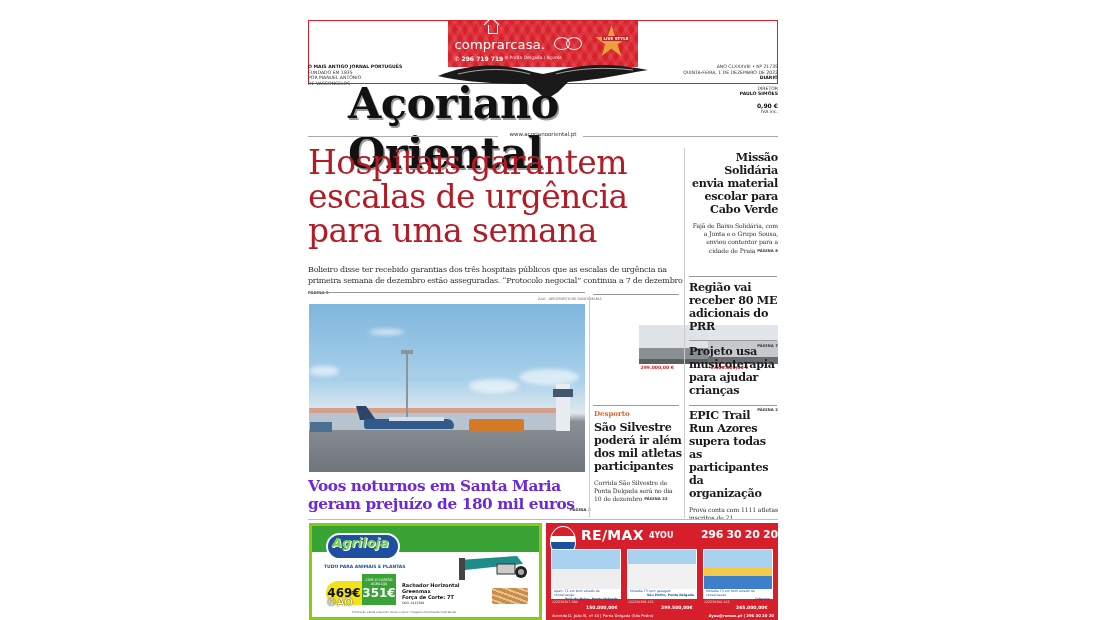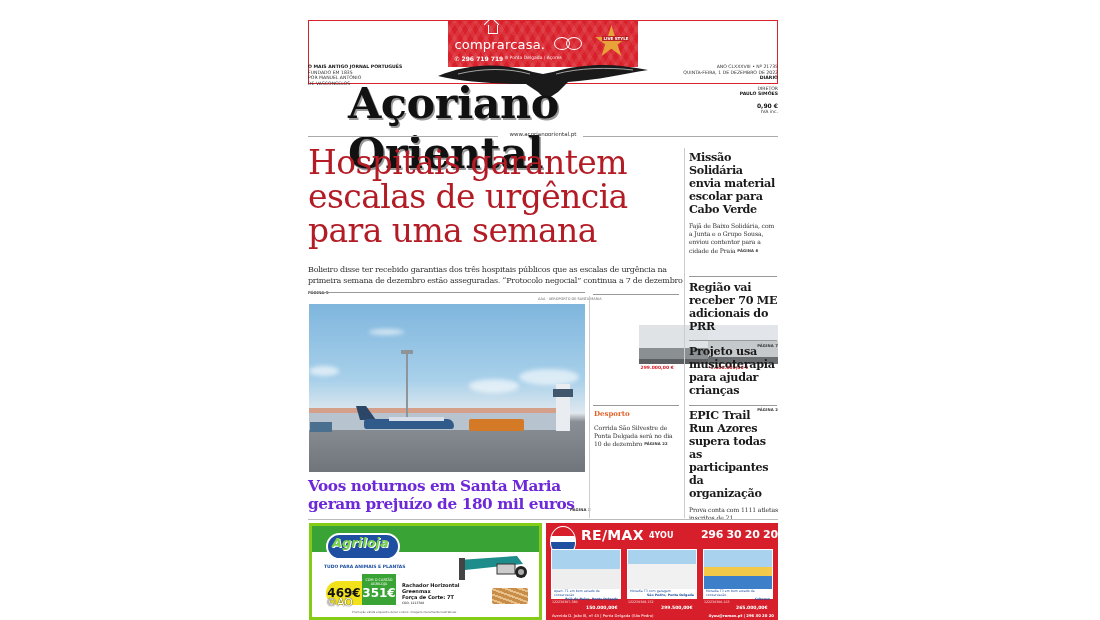--- a/index.html
+++ b/index.html
@@ -195,7 +195,7 @@
     </div>
   </div>
 
-  <div class="col-story" style="left:381px; top:151px; width:89px;">
+  <div class="col-story" style="left:381px; top:151px; width:89px;text-align:right;">
     <div class="h">Missão Solidária envia material escolar para Cabo Verde</div>
     <div class="t">
       <span>Fajã de Baixo Solidária, com a Junta e o Grupo Sousa, enviou contentor para a cidade de Praia</span>

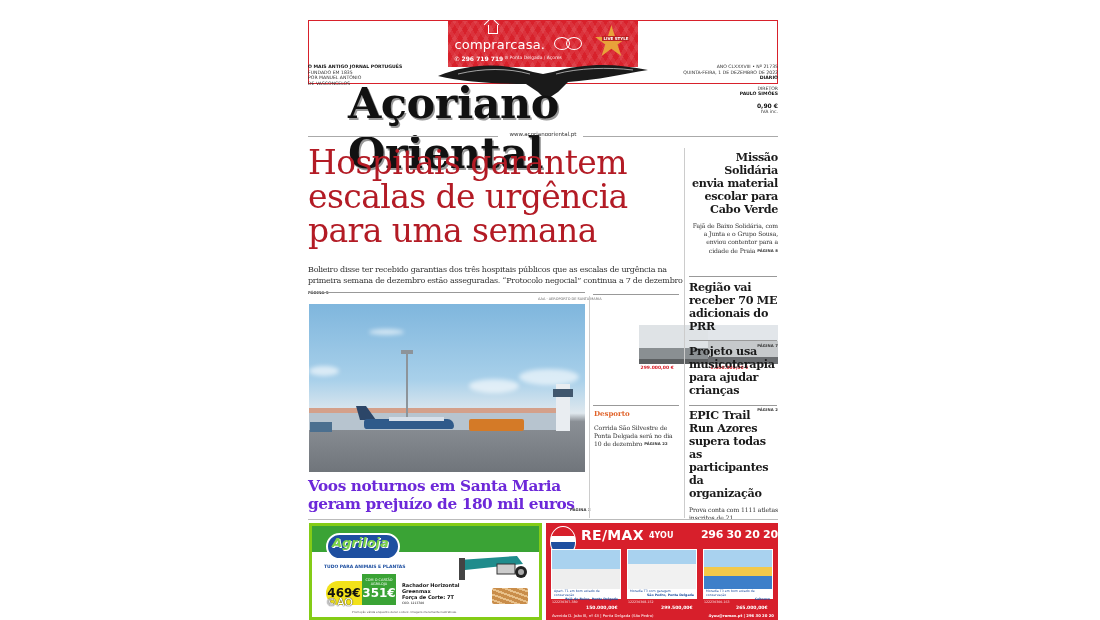--- a/index.html
+++ b/index.html
@@ -204,7 +204,7 @@
   </div>
   <div class="rule-h" style="left:381px; top:276px; width:88px;"></div>
   <div class="col-story" style="left:381px; top:281px; width:89px;">
-    <div class="h">Região vai receber 70 ME adicionais do PRR</div>
+    <div class="h">Região vai receber 80 ME adicionais do PRR</div>
     <div class="pgr"><span class="pg">PÁGINA 7</span></div>
   </div>
   <div class="rule-h" style="left:381px; top:340px; width:88px;"></div>

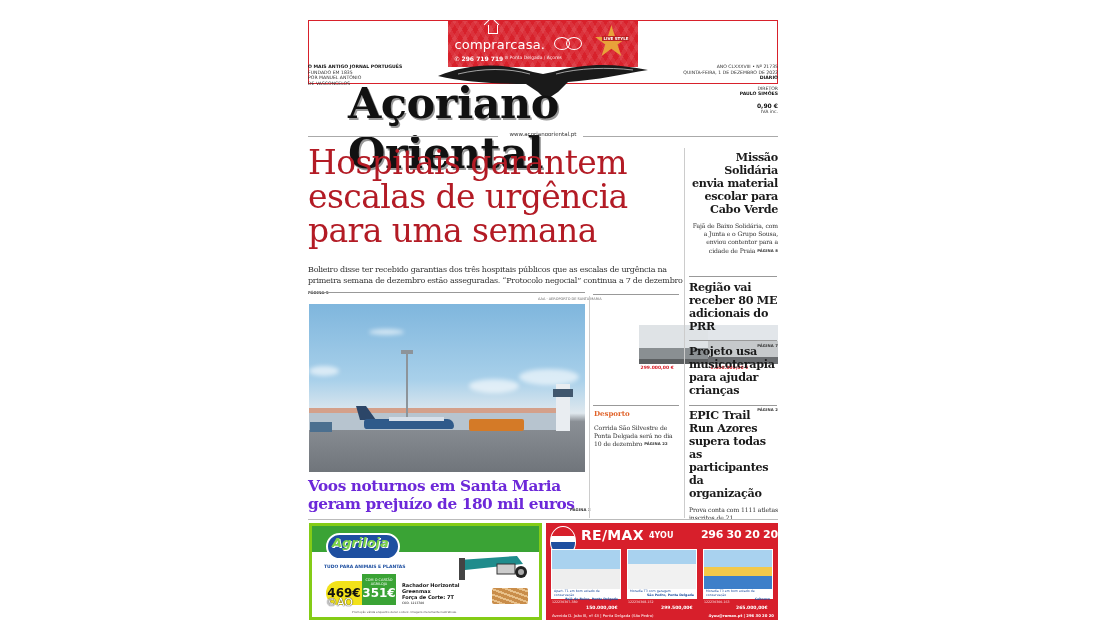--- a/index.html
+++ b/index.html
@@ -189,6 +189,7 @@
   <div class="rule-h" style="left:285px; top:405px; width:86px;"></div>
   <div class="col-story" style="left:286px; top:409px; width:88px;">
     <div class="sec">Desporto</div>
+    <div class="h">São Silvestre poderá ir além dos mil atletas participantes</div>
     <div class="t">
       <span>Corrida São Silvestre de Ponta Delgada será no dia 10 de dezembro</span>
       <span class="pg">PÁGINA 22</span>

